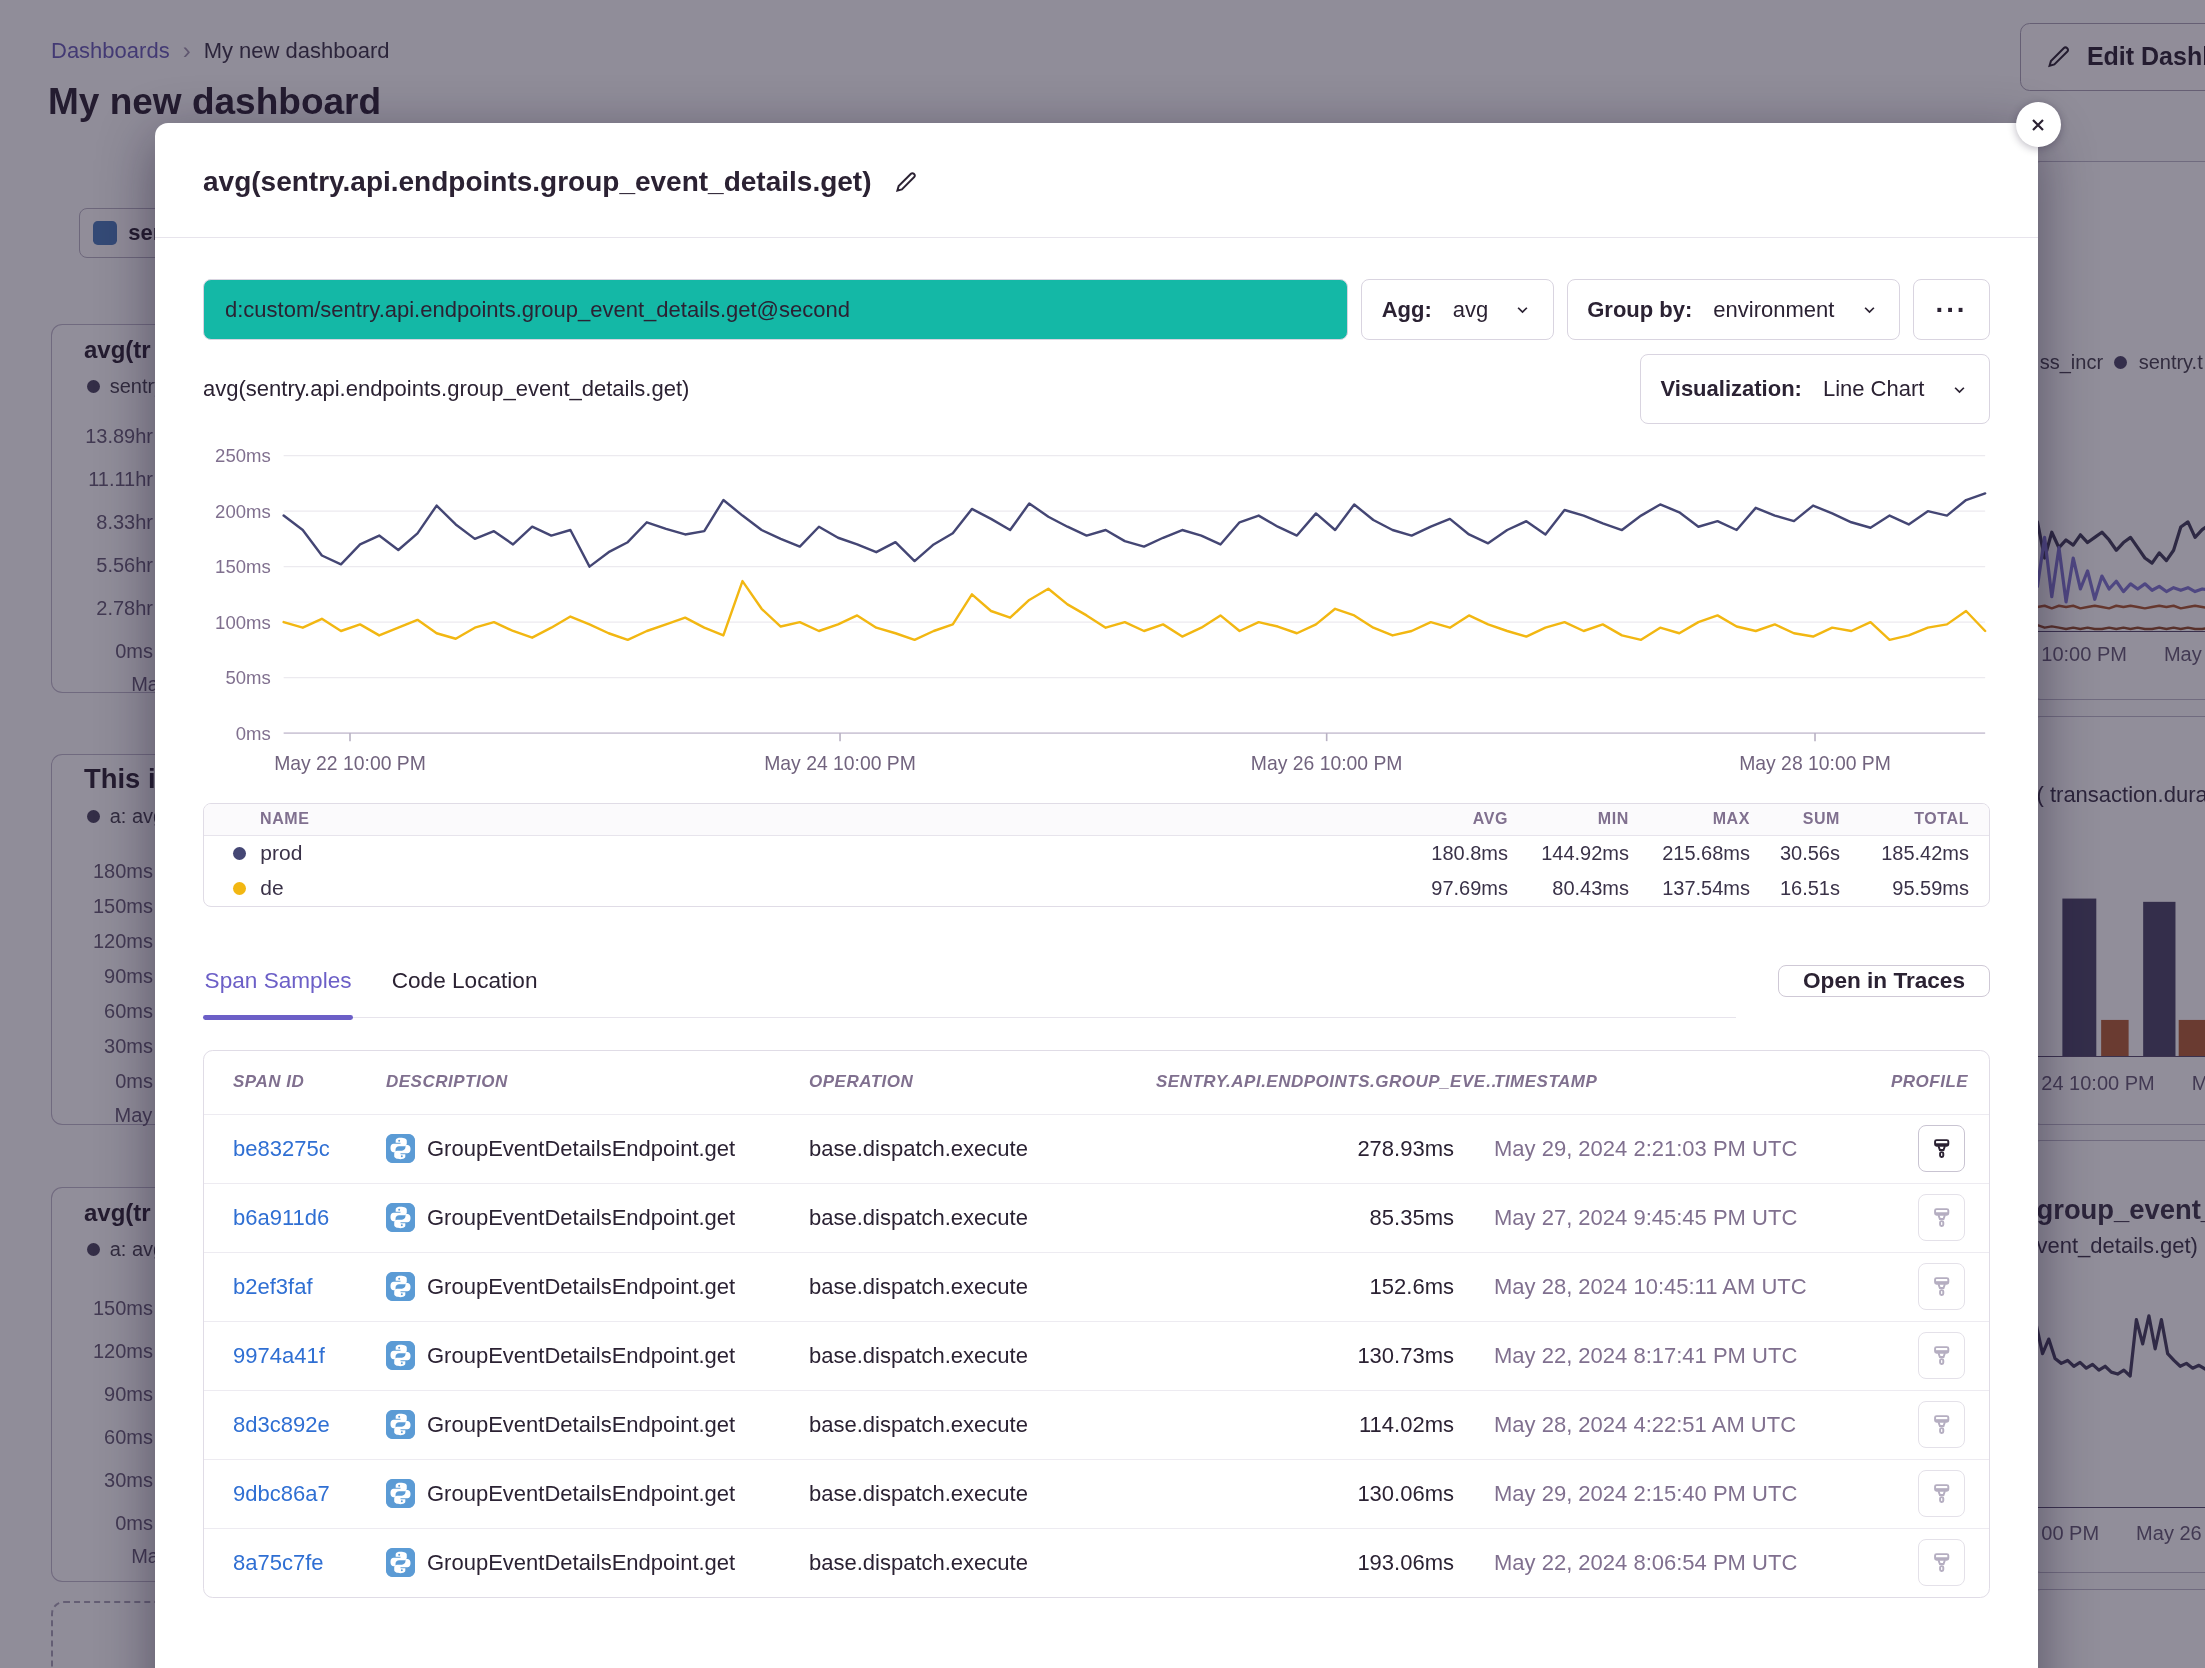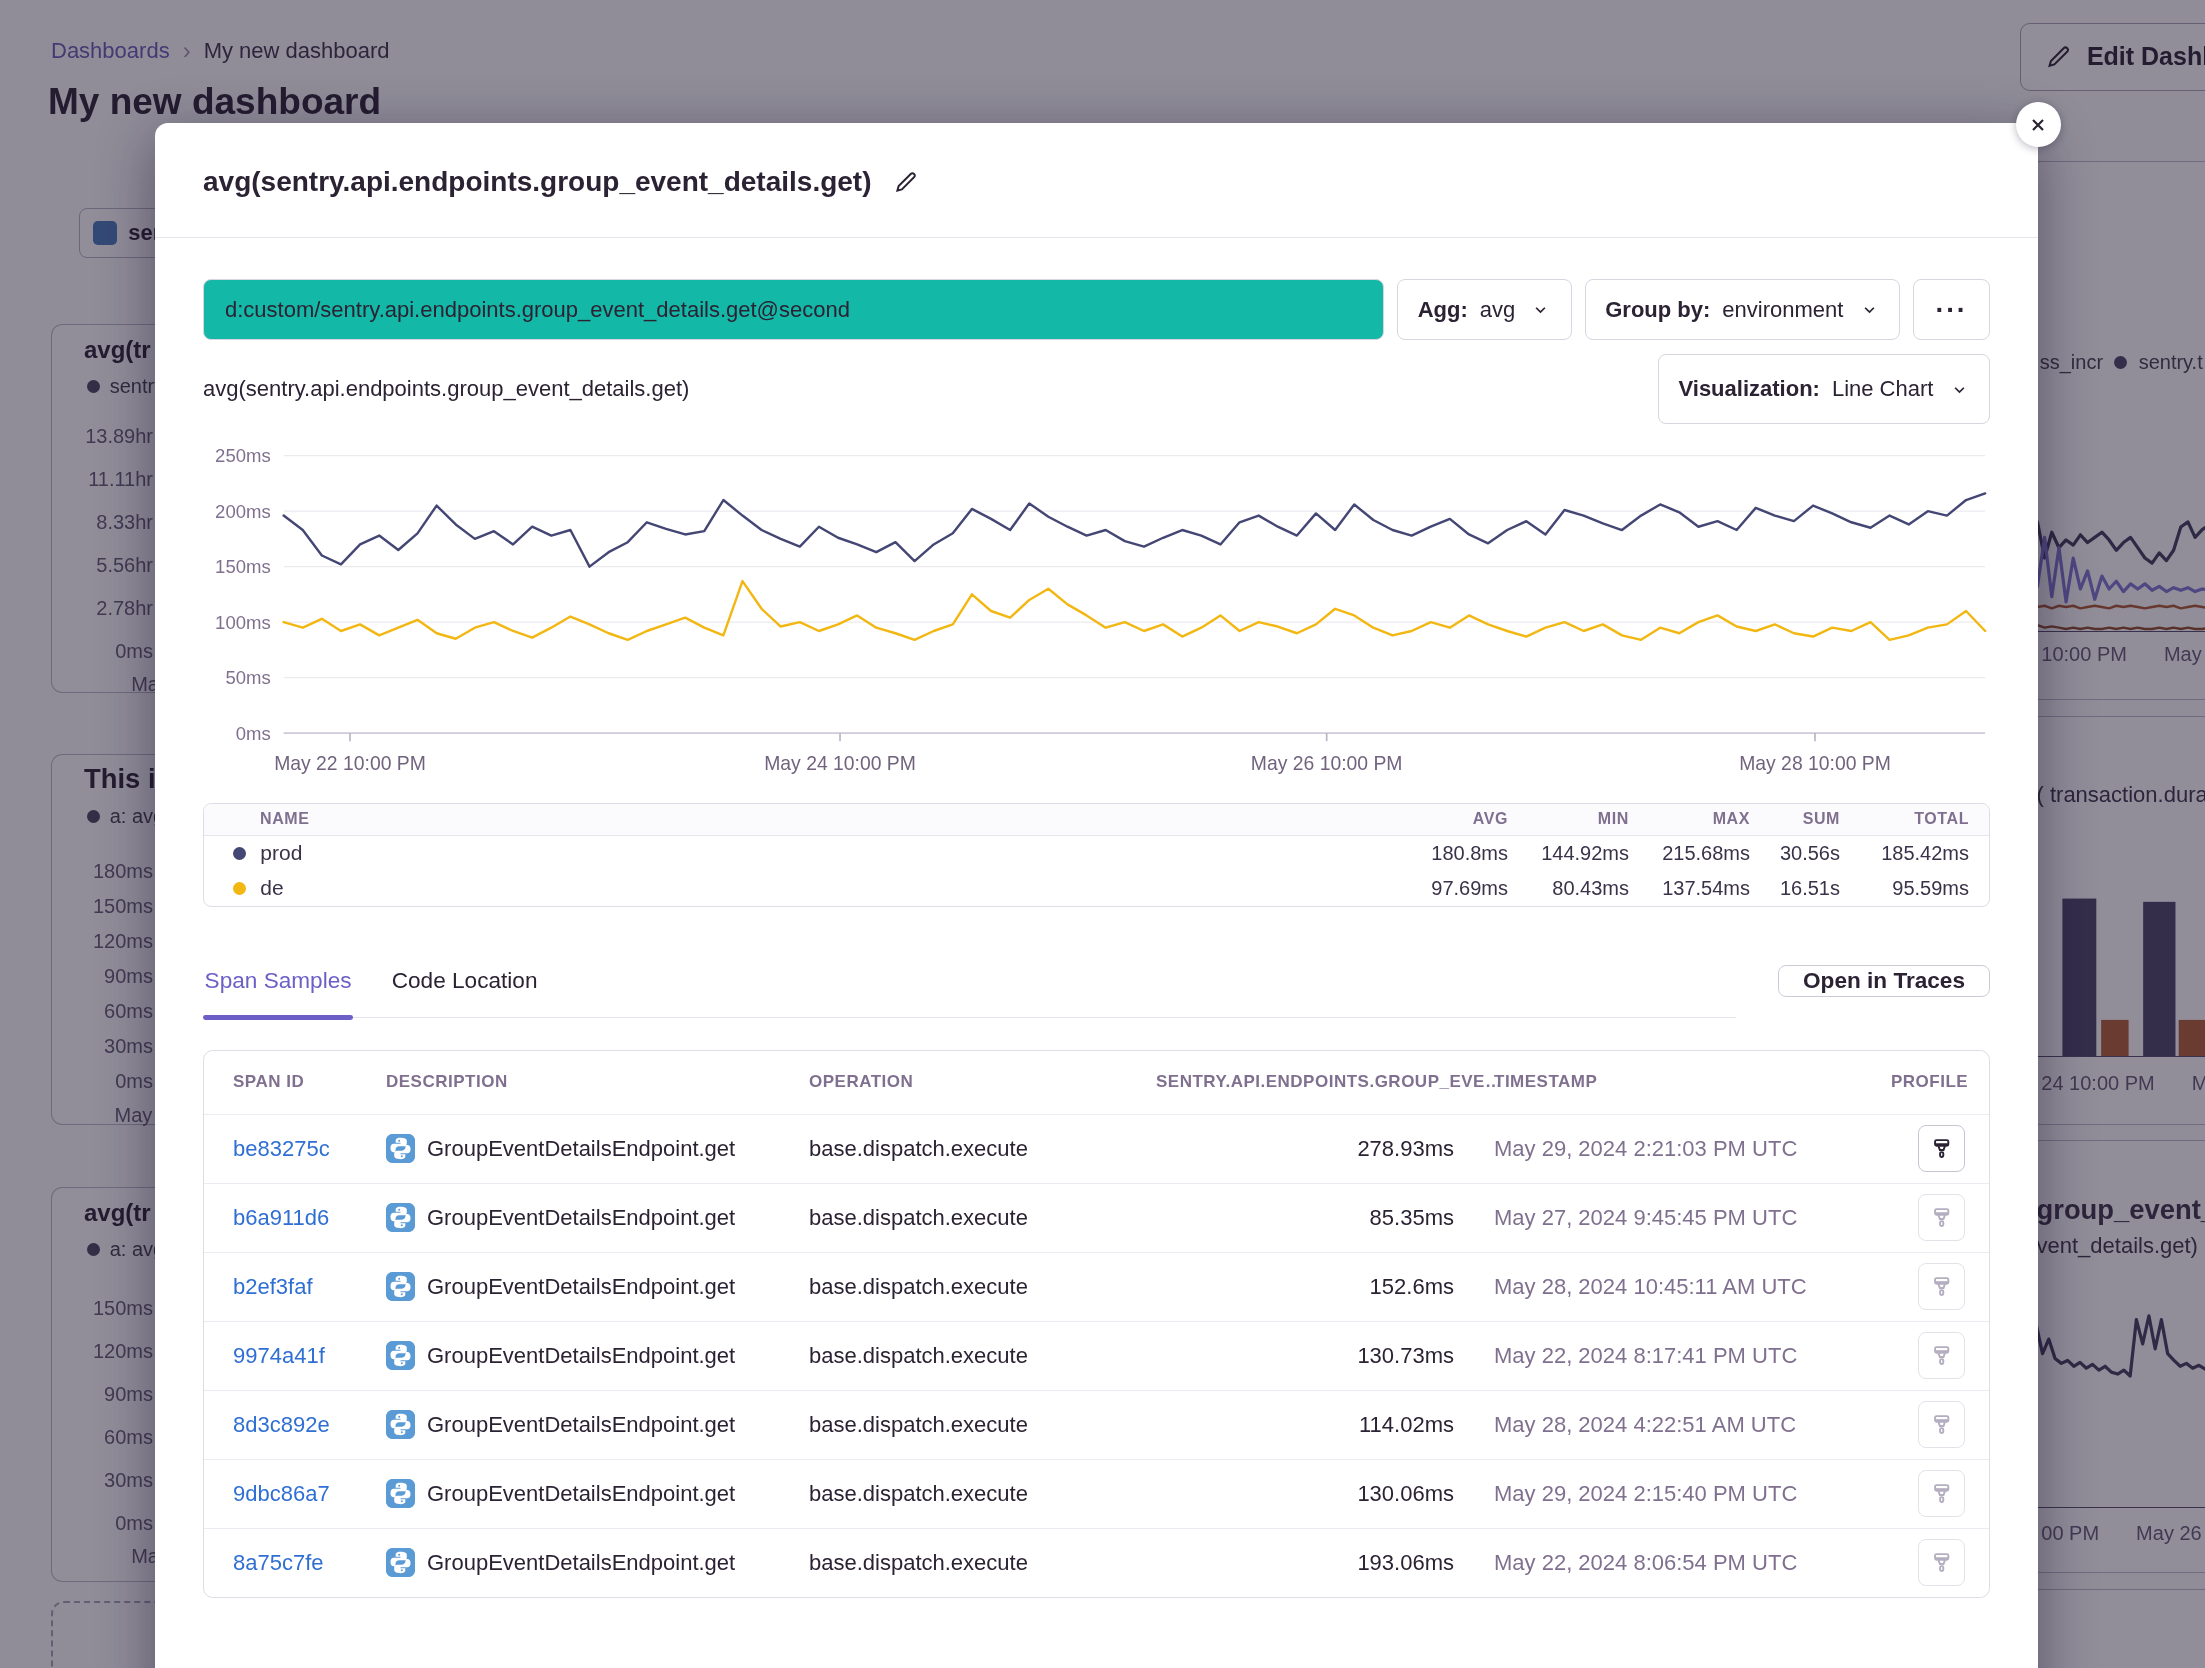--- a/index.html
+++ b/index.html
@@ -55,7 +55,7 @@
   .qrow { margin-top:41px; display:flex; gap:13px; height:61px; }
   .metric-input { flex:1; border:1.2px solid #d9d4e0; border-radius:8px; font-size:22px; color:#2b2233; padding:0 21px;
     font-family:"Liberation Sans","DejaVu Sans",sans-serif; background:#14b8a6; }
-  .sel { display:flex; align-items:center; gap:12px; border:1.2px solid #d9d4e0; border-radius:8px; background:#fff;
+  .sel { display:flex; align-items:center; gap:21px; border:1.2px solid #d9d4e0; border-radius:8px; background:#fff;
     font-size:22px; color:#2b2233; padding:0 19.4px; cursor:pointer; white-space:nowrap; }
   .sel b { font-weight:bold; }
   .sel svg { width:21px; height:21px; stroke:#2b2233; stroke-width:2; fill:none; margin-left:3.2px; }

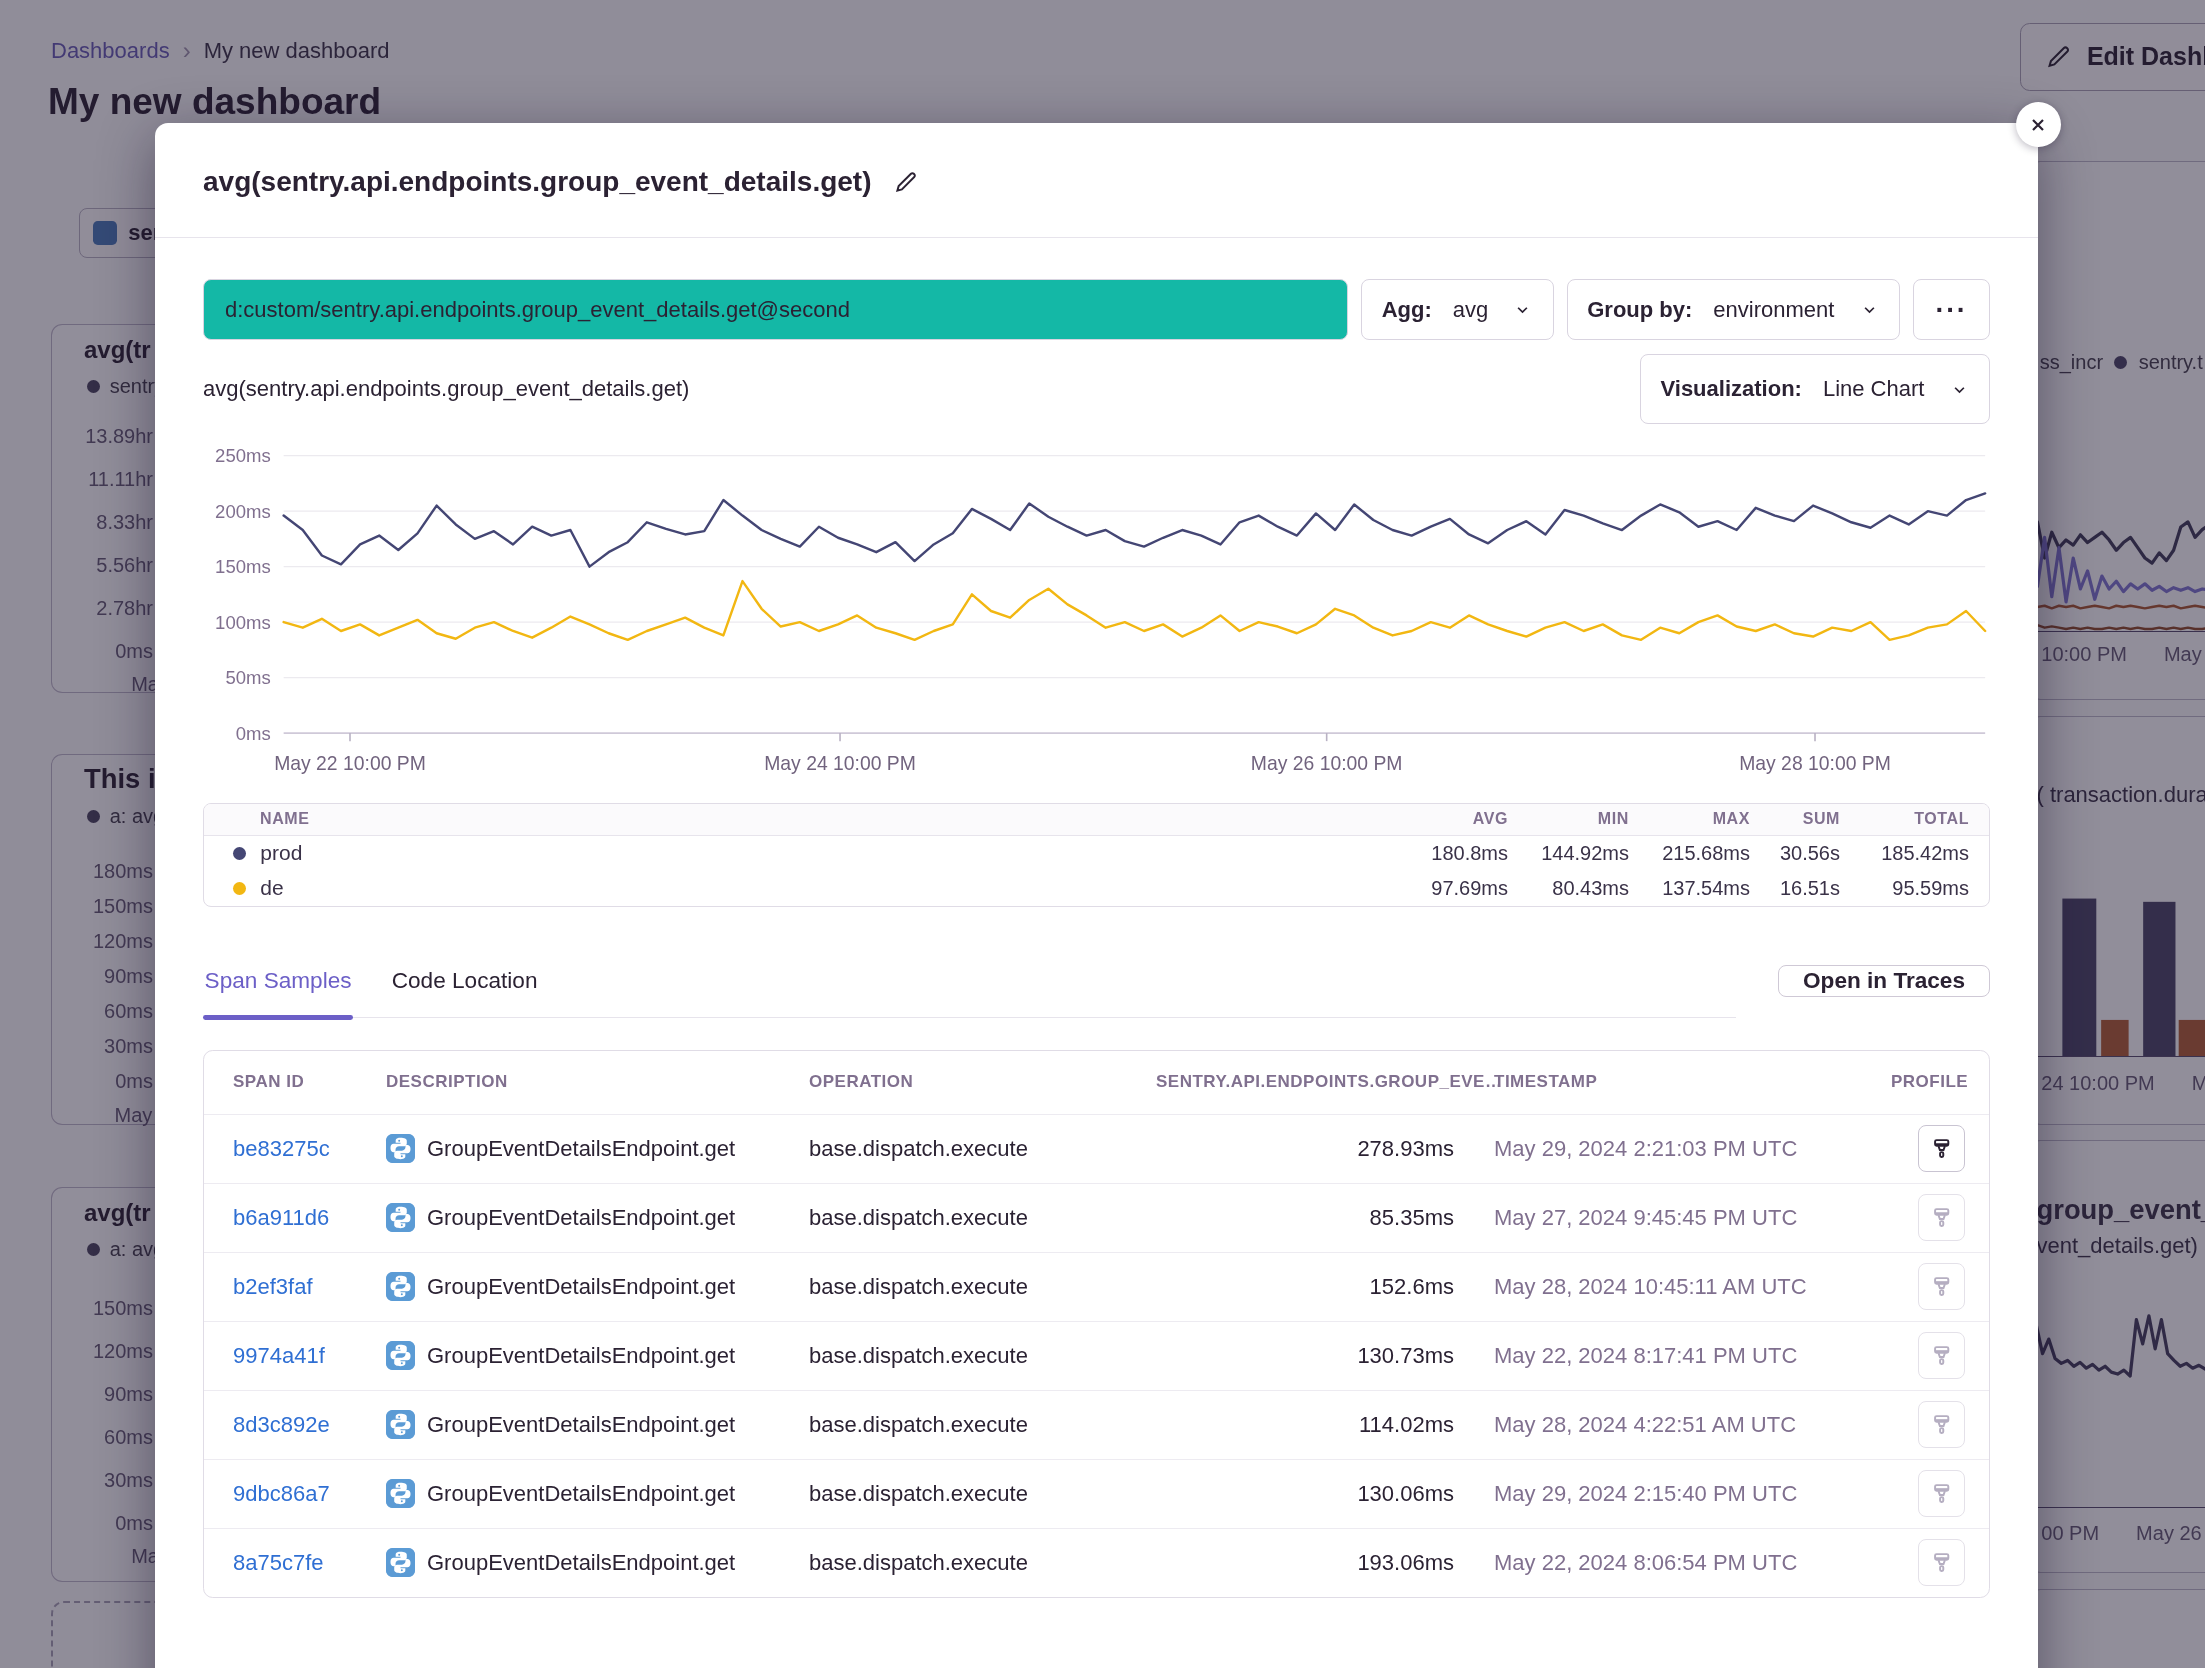--- a/index.html
+++ b/index.html
@@ -95,7 +95,7 @@
 
   .spantable { margin-top:32px; border:1.2px solid #e0dce6; border-radius:9.7px; overflow:hidden; }
   .srow { display:grid; grid-template-columns:153px 423px 347px 298px 1fr 74px; align-items:center; height:69px; padding:0 24px 0 29px; border-top:1.2px solid #edebf1; }
-  .srow.head { height:63px; border-top:none; font-size:17px; font-weight:bold; color:#80708f; letter-spacing:0.5px; }
+  .srow.head { height:63px; border-top:none; font-size:17px; font-weight:bold; color:#80708f; letter-spacing:0.5px;font-style:italic; }
   .srow .right { text-align:right; }
   .span-link { color:#2f6fd3; font-size:22px; text-decoration:none; cursor:pointer; }
   .desc { display:flex; align-items:center; gap:12px; font-size:22px; color:#2b2233; }

